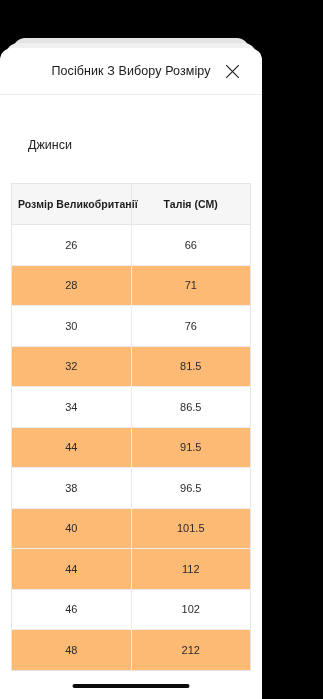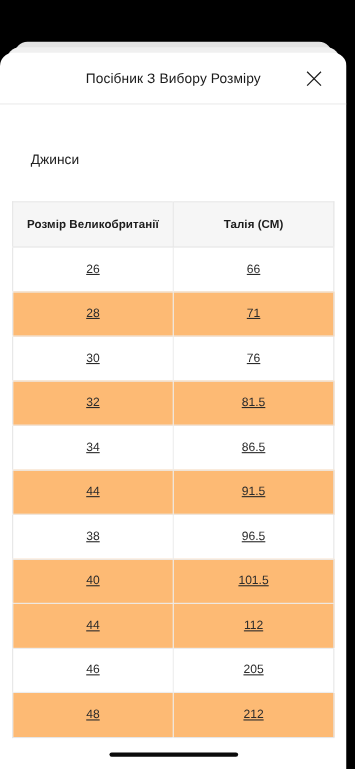--- a/index.html
+++ b/index.html
@@ -17,7 +17,7 @@
 
   #screen {
     position: relative;
-    width: 315px;
+    width: 262px;
     height: 699px;
     background: #000000;
     overflow: hidden;

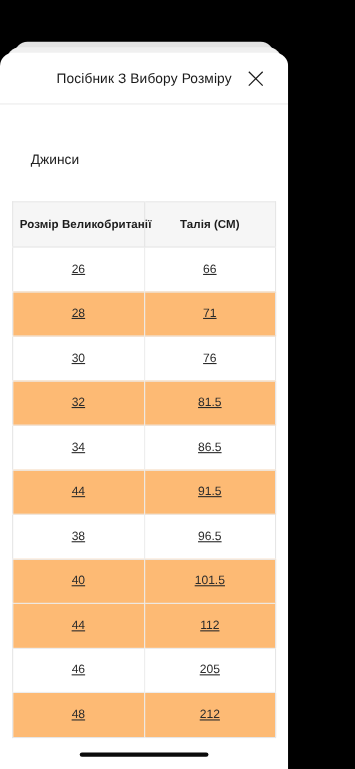--- a/index.html
+++ b/index.html
@@ -132,7 +132,6 @@
     border-right: 1px solid #ededed;
     border-bottom: 1px solid #ededed;
     font-weight: 400;
-    text-decoration: underline;
   }
   .size-table td:last-child { border-right: none; }
   .size-table tbody tr:last-child td { border-bottom: none; }

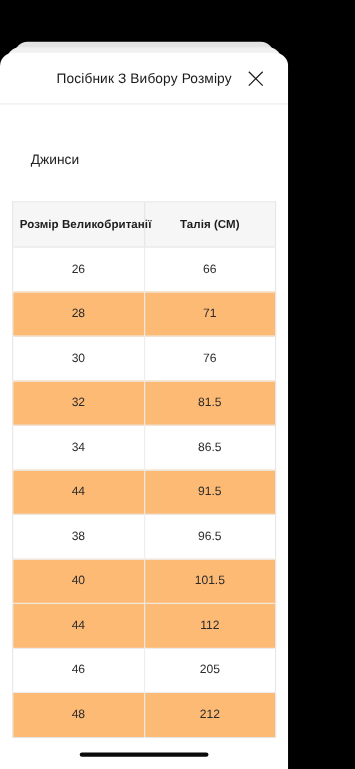--- a/index.html
+++ b/index.html
@@ -221,7 +221,7 @@
             </tr>
             <tr>
               <td>46</td>
-              <td>205</td>
+              <td>102</td>
             </tr>
             <tr class="alt">
               <td>48</td>

